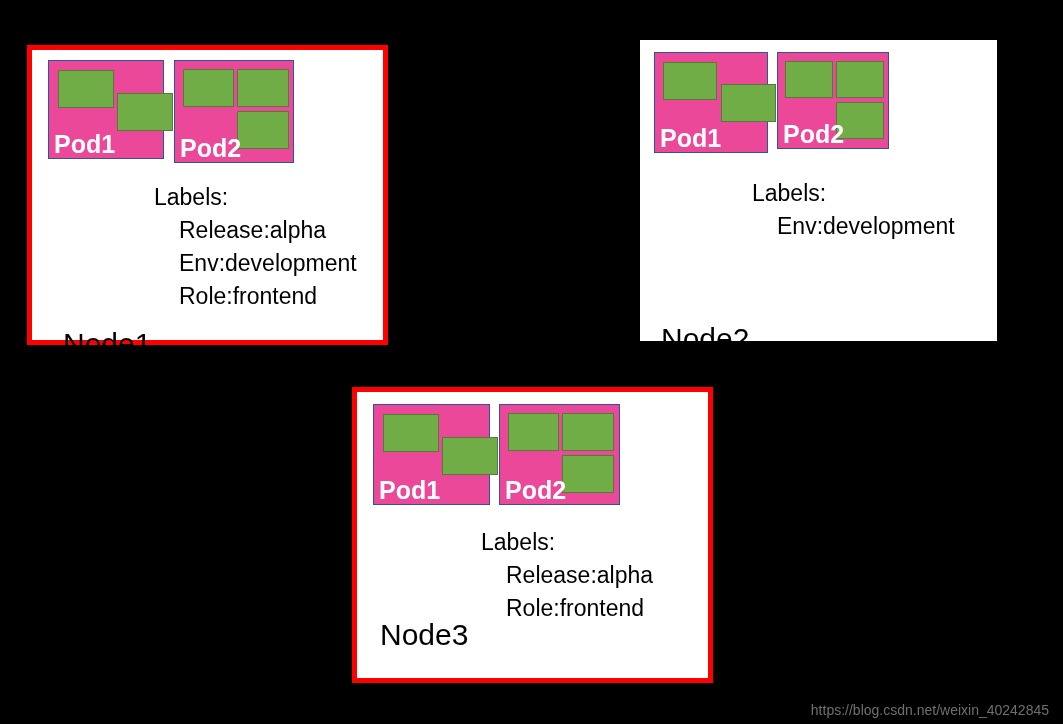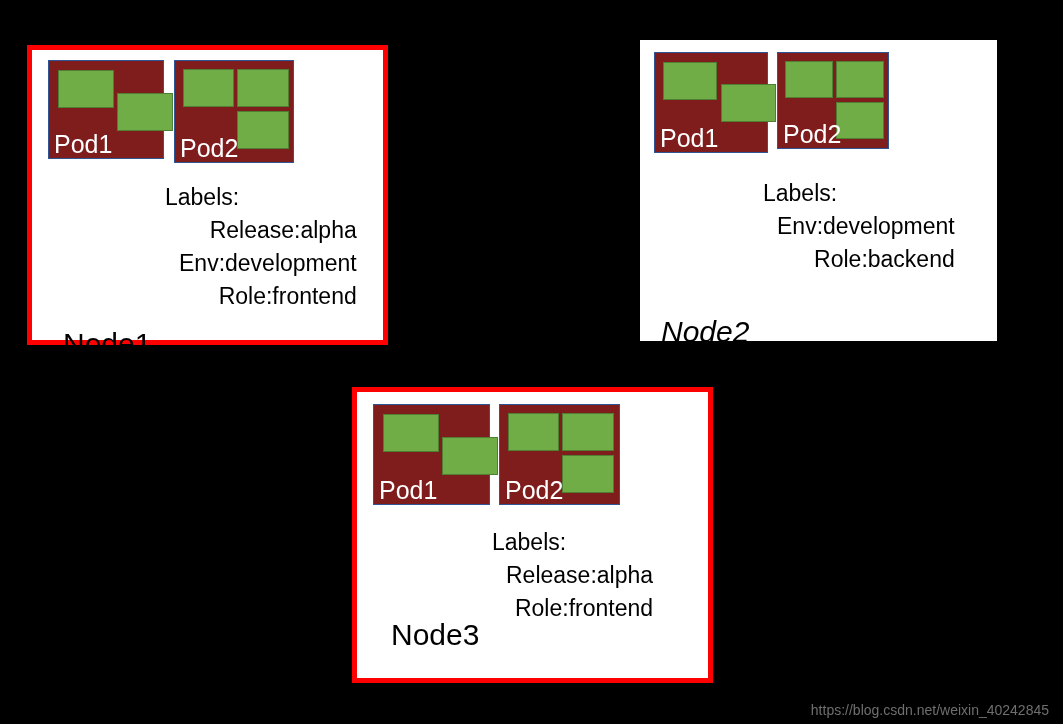--- a/index.html
+++ b/index.html
@@ -43,9 +43,10 @@
   
   .pod {
     position: relative;
-    background: #7f1d1d;
+    background: #ec4899;
     border: 1px solid #2F5597;
     box-sizing: border-box;
+    font-weight: bold;
   }
   .pod-label {
     position: absolute;

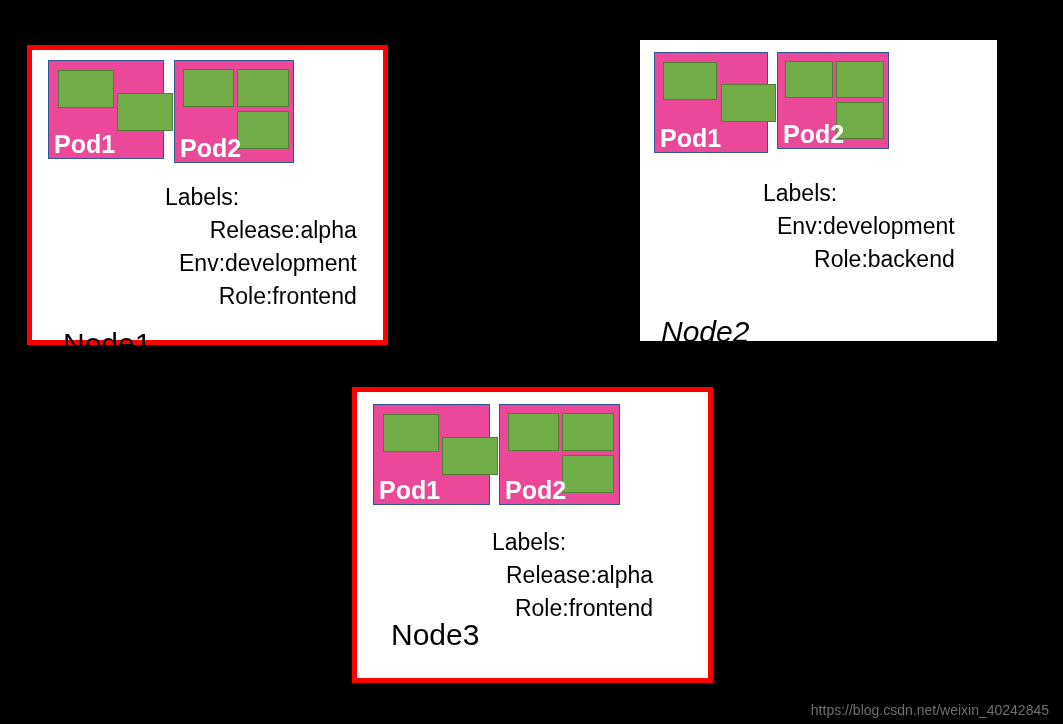--- a/index.html
+++ b/index.html
@@ -97,7 +97,7 @@
     line-height: 33px;
     white-space: nowrap;
   }
-  .labels-title { margin-left: 11px; }
+  .labels-title { margin-left: 0; }
   .labels-list  { margin-left: 25px; text-align: right; }
 
   #node-1 .labels-block { left: 122px; top: 131px; }

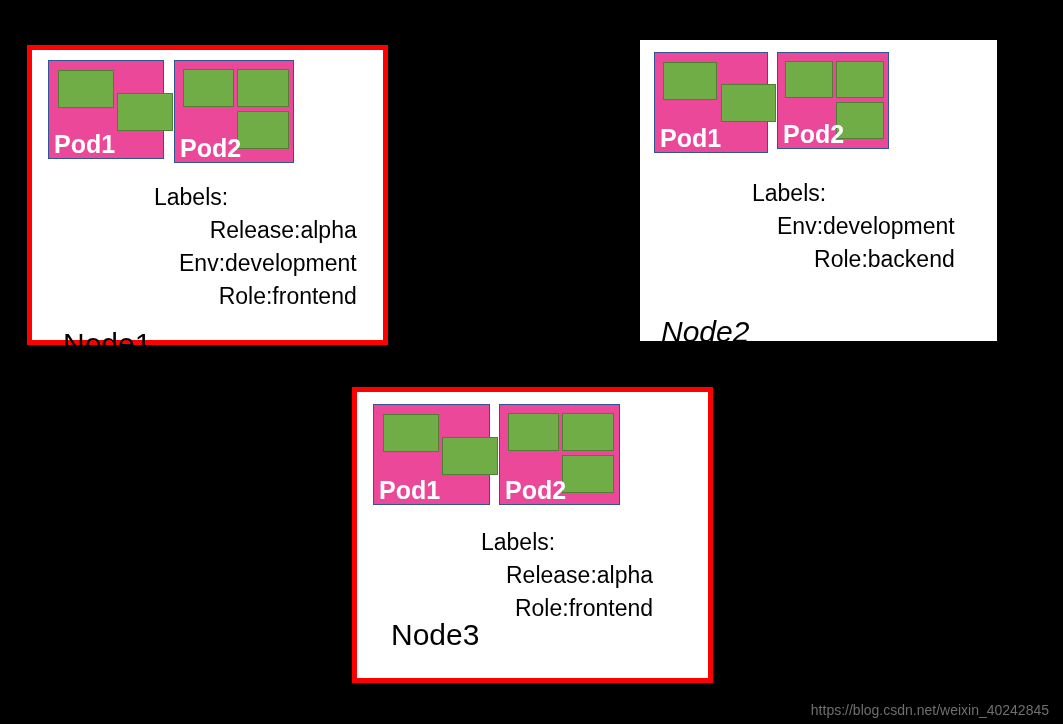--- a/index.html
+++ b/index.html
@@ -98,7 +98,7 @@
     white-space: nowrap;
   }
   .labels-title { margin-left: 0; }
-  .labels-list  { margin-left: 25px; text-align: right; }
+  .labels-list  { margin-left: 25px; }
 
   #node-1 .labels-block { left: 122px; top: 131px; }
   #node-2 .labels-block { left: 112px; top: 137px; }

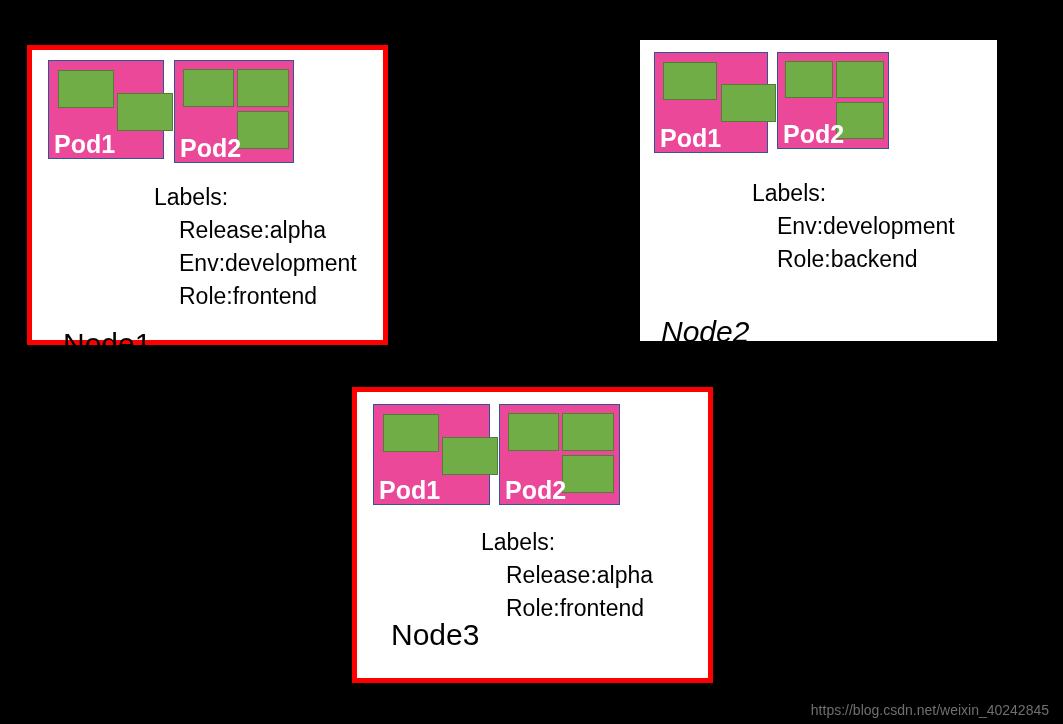--- a/index.html
+++ b/index.html
@@ -181,7 +181,6 @@
   <div class="labels-block">
     <div class="labels-title">Labels:</div>
     <div class="labels-list">Env:development</div>
-    <div class="labels-list">Role:backend</div>
   </div>
 
   <div class="node-name">Node2</div>

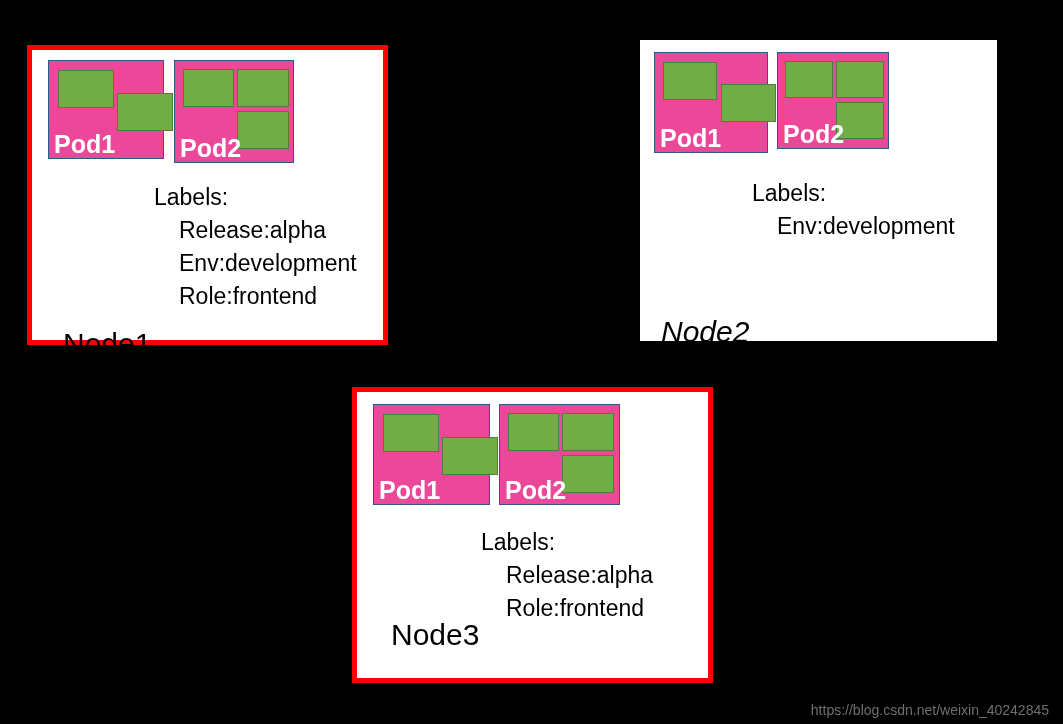--- a/index.html
+++ b/index.html
@@ -114,7 +114,7 @@
     white-space: nowrap;
   }
   #node-1 .node-name { left: 31px; top: 277px; }
-  #node-2 .node-name { left: 21px; top: 275px; font-style: italic; }
+  #node-2 .node-name { left: 21px; top: 282px; }
   #node-3 .node-name { left: 23px; top: 226px; margin-left: 11px; }
 
   

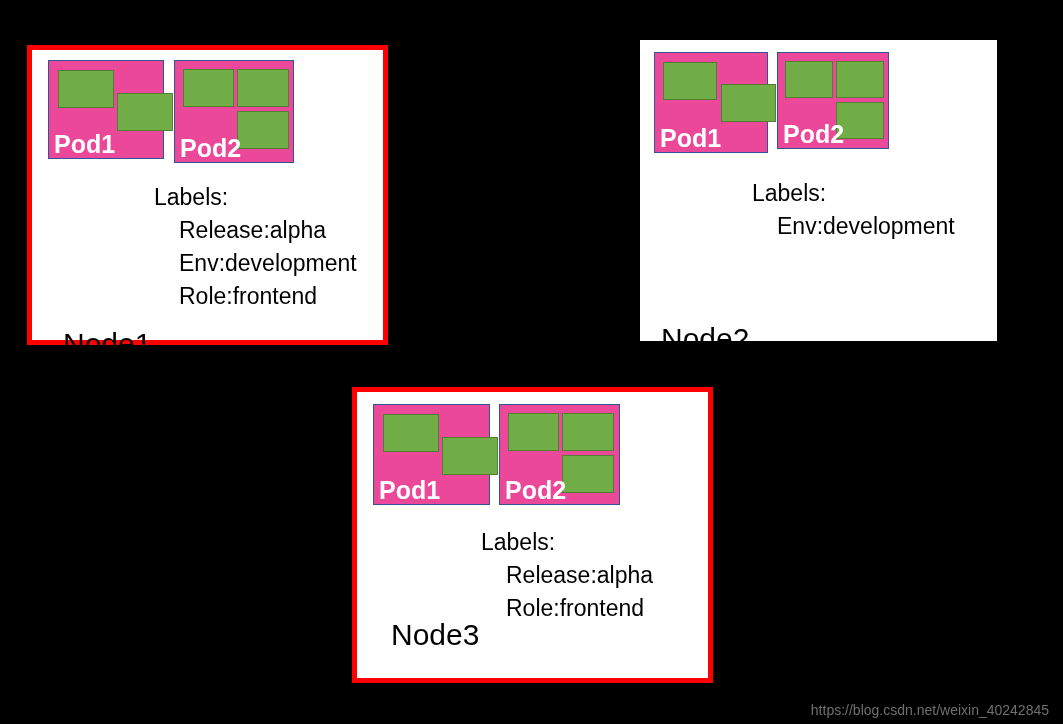--- a/index.html
+++ b/index.html
@@ -115,7 +115,7 @@
   }
   #node-1 .node-name { left: 31px; top: 277px; }
   #node-2 .node-name { left: 21px; top: 282px; }
-  #node-3 .node-name { left: 23px; top: 226px; margin-left: 11px; }
+  #node-3 .node-name { left: 23px; top: 226px; }
 
   
   #watermark {

